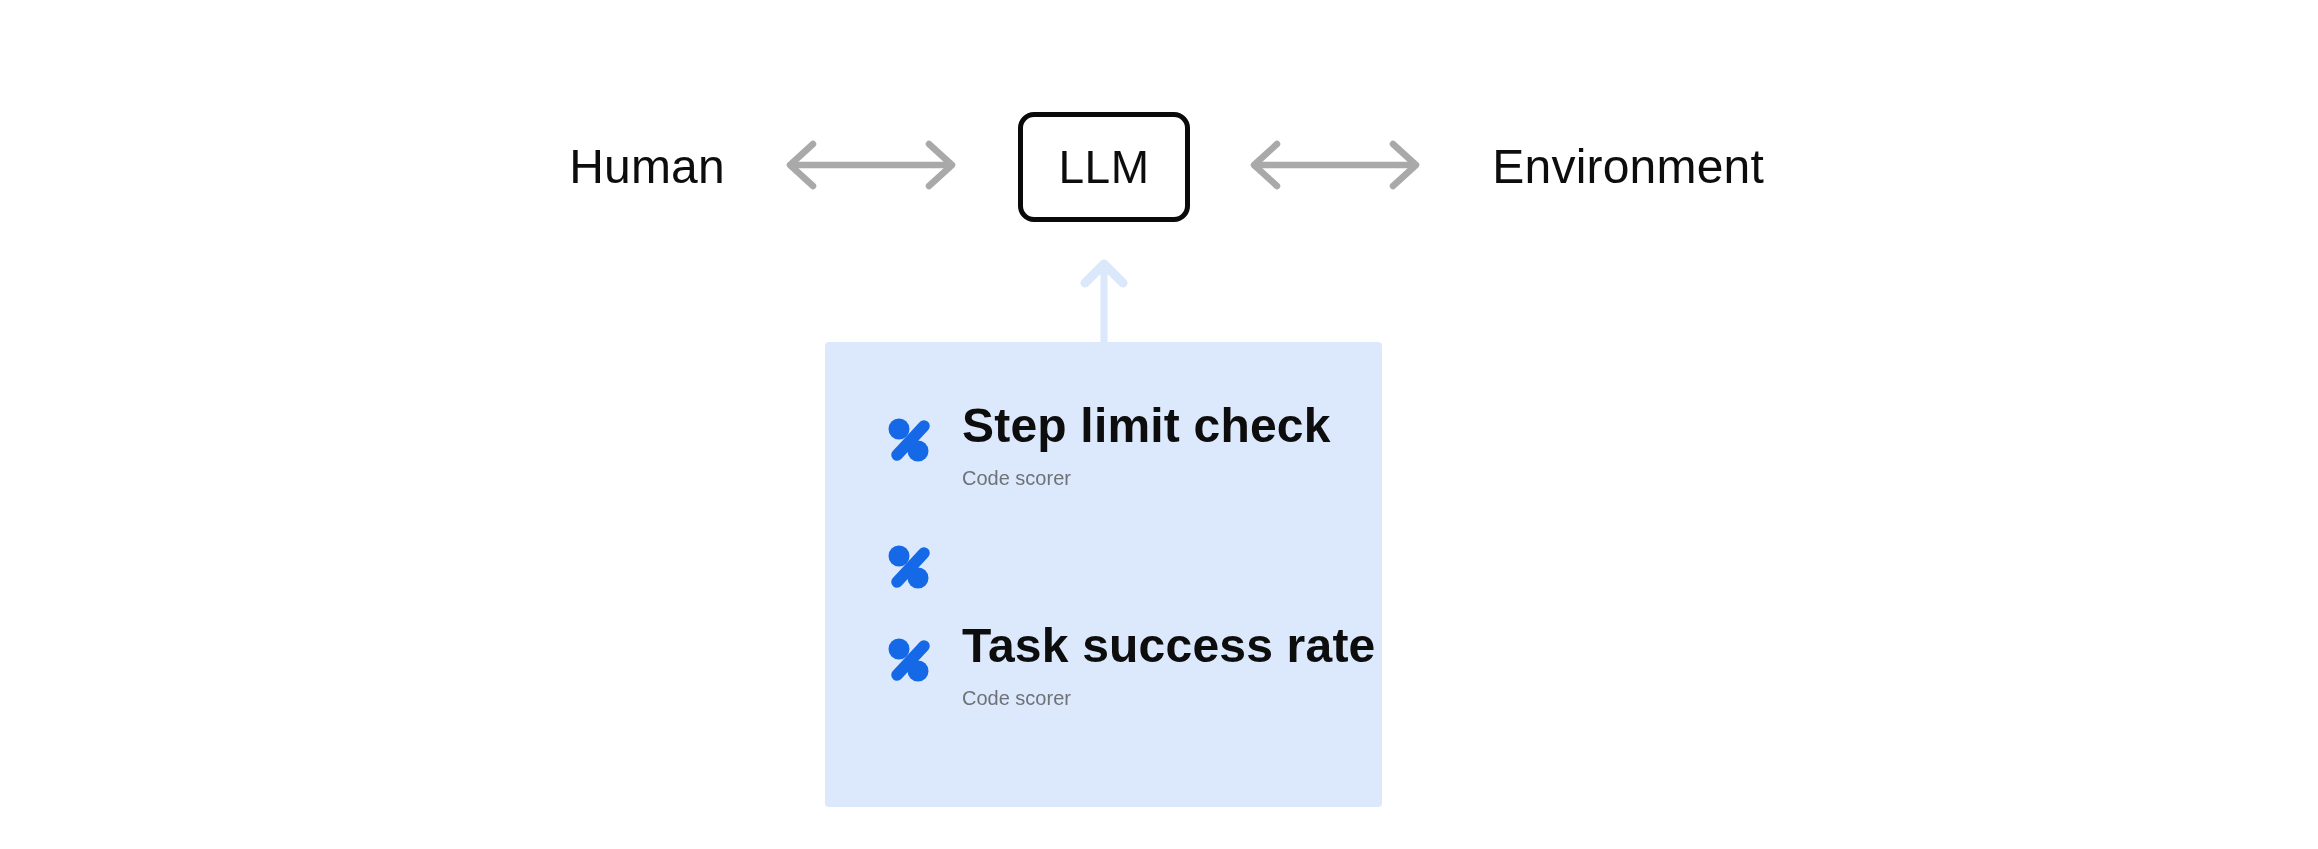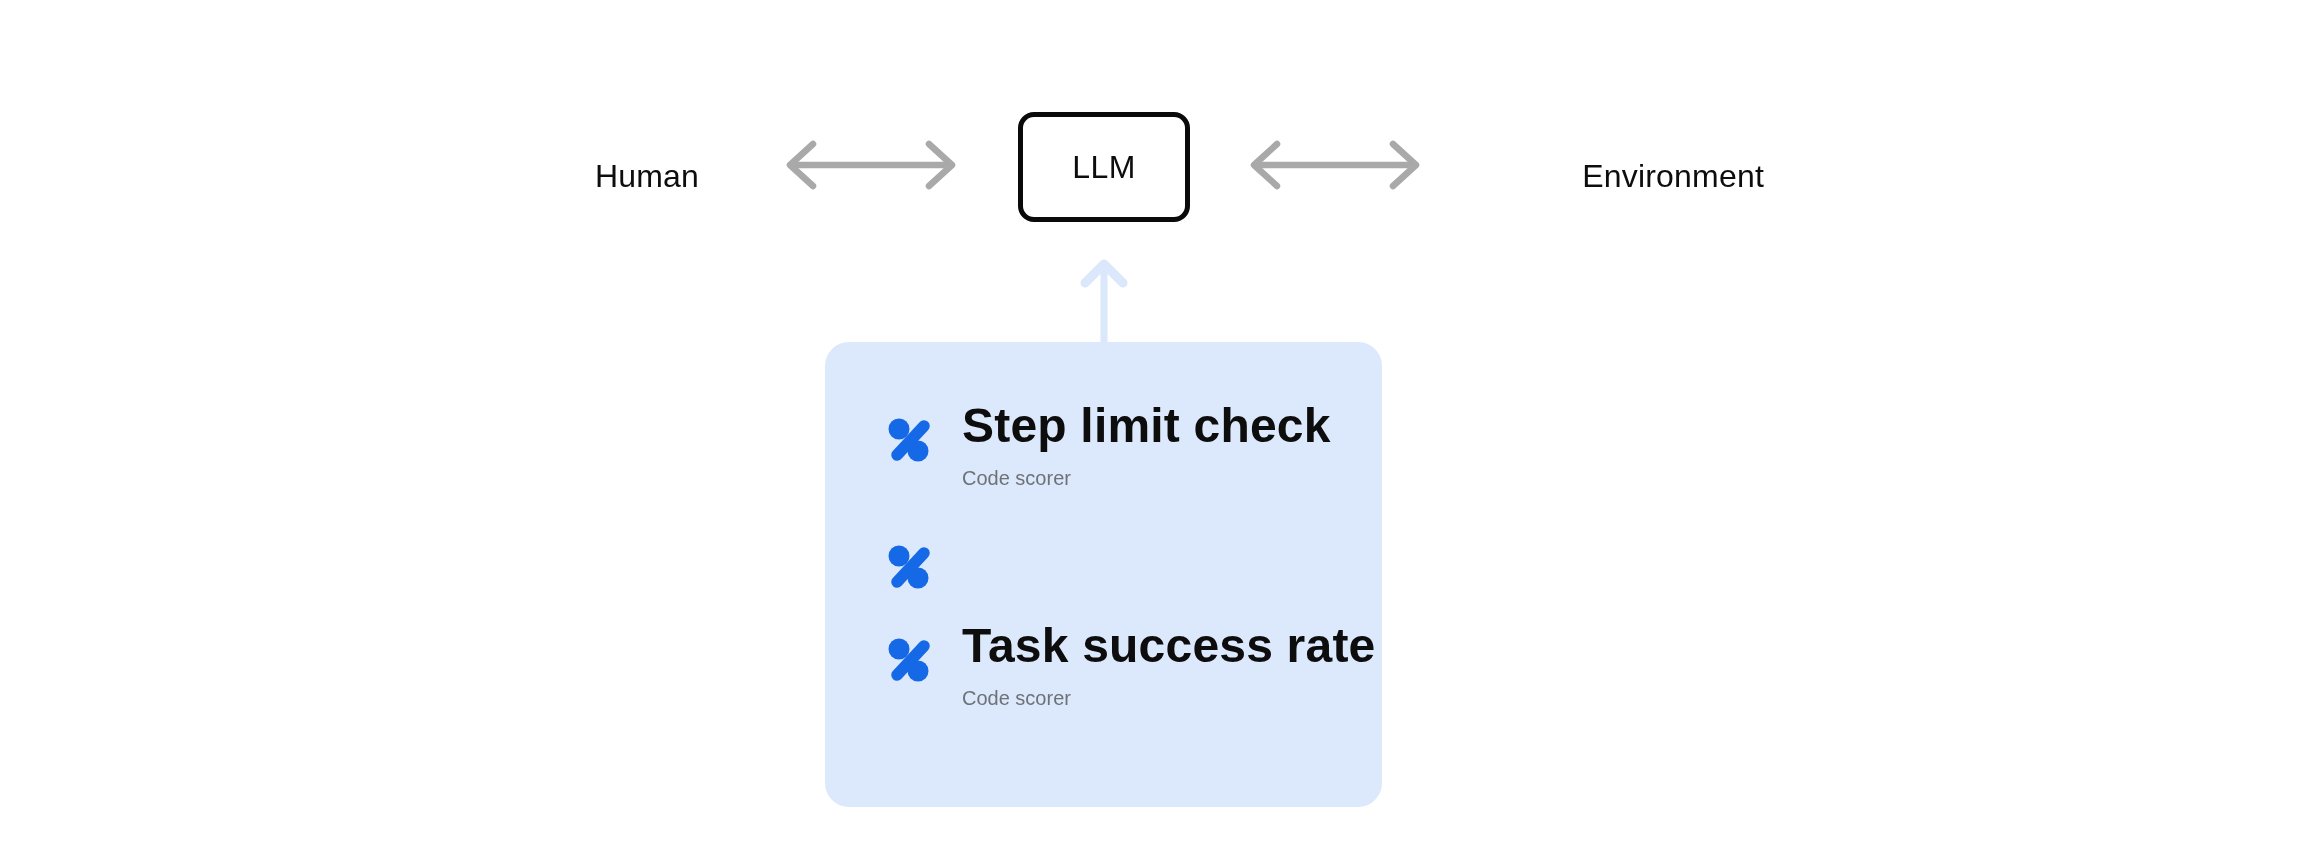--- a/index.html
+++ b/index.html
@@ -22,9 +22,9 @@
   
   .node-label{
     position:absolute;
-    font-size:32px;font-weight:500;letter-spacing:0.2px;
+    font-size:48px;font-weight:500;letter-spacing:0.2px;
     color:var(--ink);white-space:nowrap;
-    top:150px;line-height:52px;text-align:center;
+    top:141px;line-height:52px;text-align:center;
   }
   #human-label{left:527px;width:240px;}
   #environment-label{left:1464px;width:300px;text-align:right;}

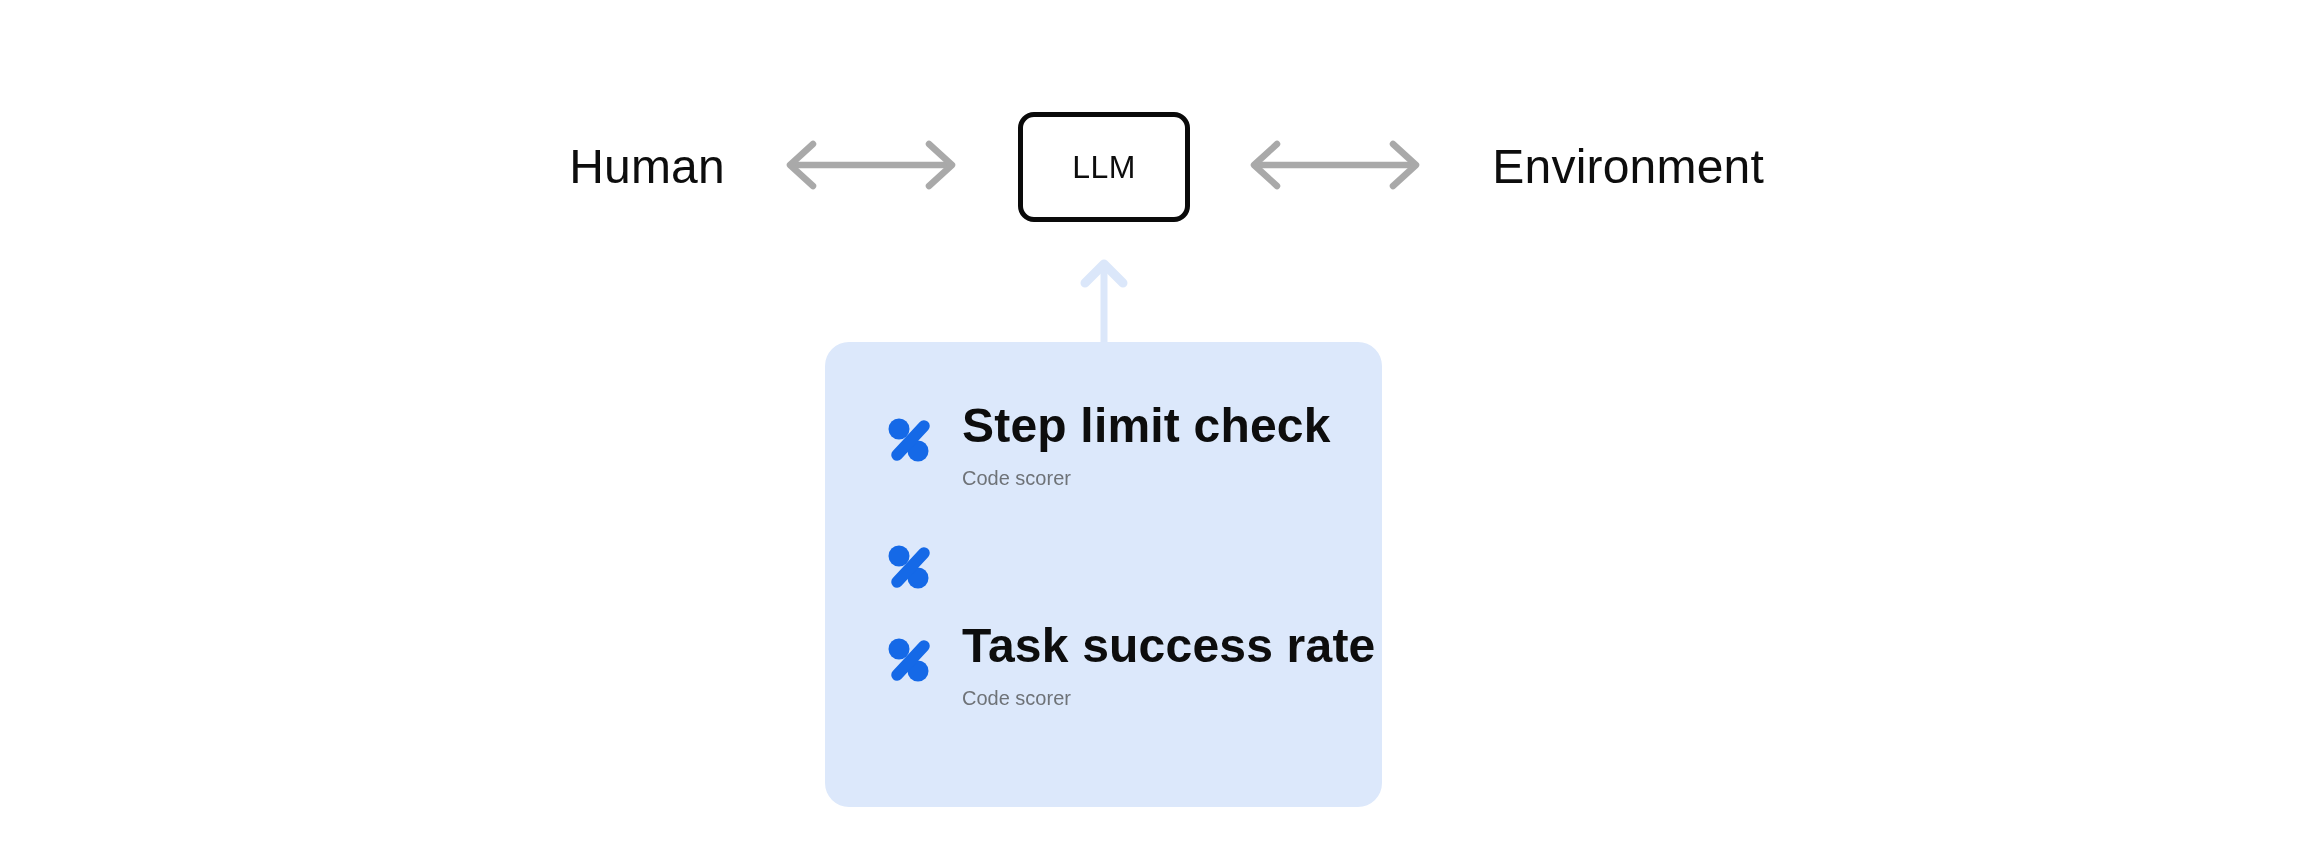--- a/index.html
+++ b/index.html
@@ -35,7 +35,7 @@
     background:#ffffff;border:5px solid #0a0a0a;border-radius:16px;
     display:flex;align-items:center;justify-content:center;
   }
-  .llm-box span{font-size:32px;font-weight:500;letter-spacing:0.5px;color:var(--ink);}
+  .llm-box span{font-size:46px;font-weight:500;letter-spacing:0.5px;color:var(--ink);}
 
   
   .h-arrow{position:absolute;top:137px;width:178px;height:56px;}

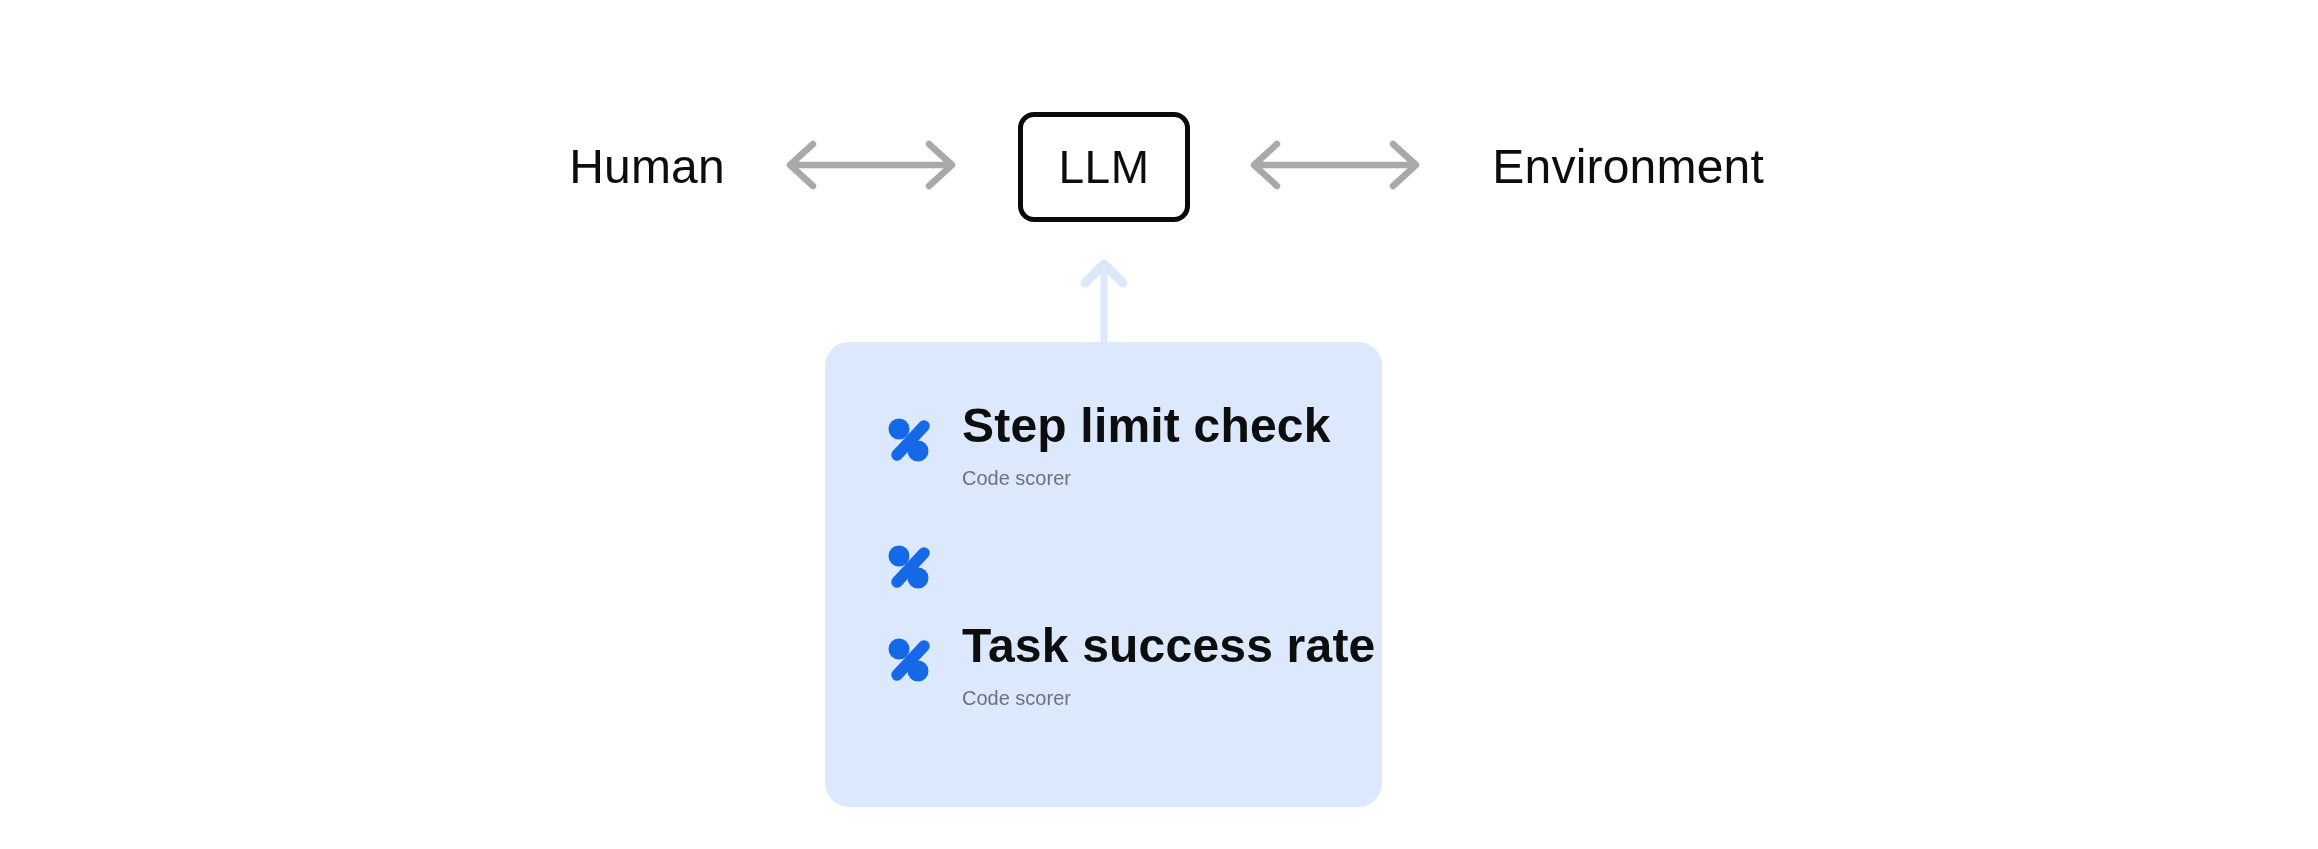--- a/index.html
+++ b/index.html
@@ -53,7 +53,7 @@
   
   .panel{
     position:absolute;left:825px;top:342px;width:557px;height:465px;
-    background:var(--panel-blue);border-radius:24px;
+    background:var(--panel-blue);border-radius:4px;
     padding:55px 56px 0 62px;
     display:flex;flex-direction:column;gap:27px;
   }

